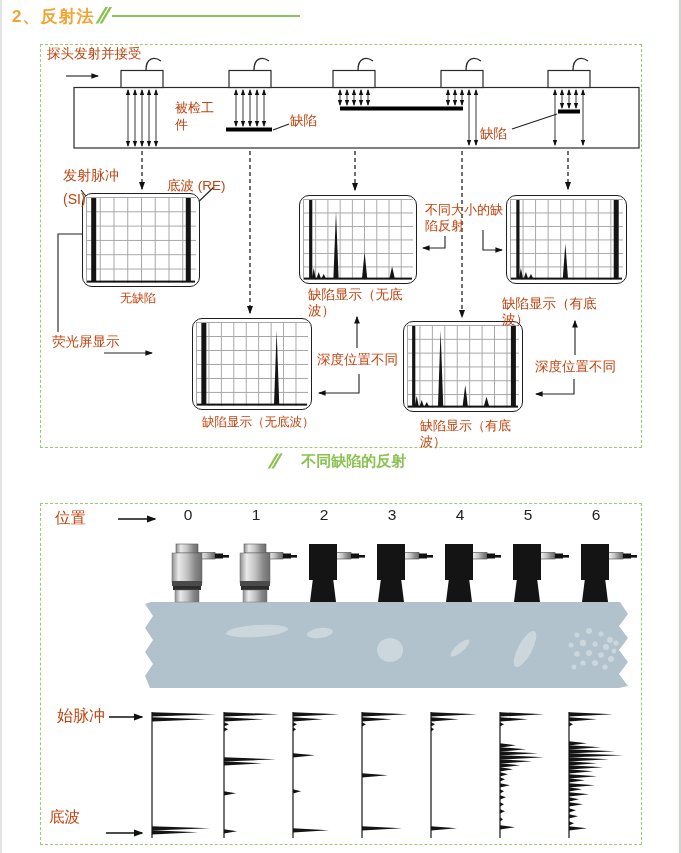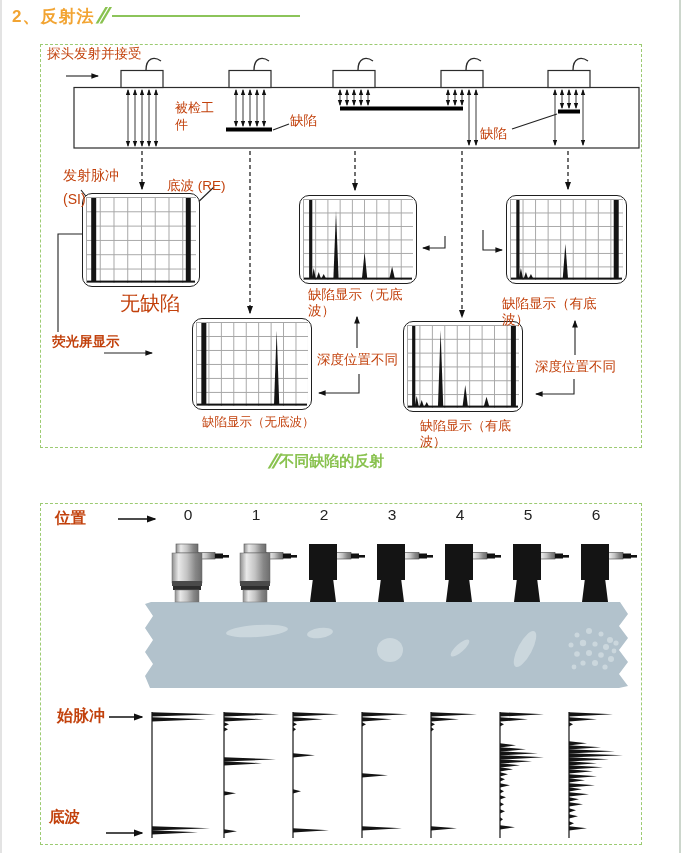--- a/index.html
+++ b/index.html
@@ -174,6 +174,7 @@
   <div class="lbl" style="left:61px;top:163px;width:58px;font-size:14px;line-height:24px">发射脉冲(SI)</div>
   <div class="lbl" style="left:165px;top:178px;font-size:13.5px">底波 (RE)</div>
   <div class="lbl b" style="left:50px;top:334px;font-size:13.5px">荧光屏显示</div>
+  <div class="lbl" style="left:423px;top:202px;width:80px;font-size:13px;line-height:16px">不同大小的缺陷反射</div>
   <div class="lbl" style="left:315px;top:352px;font-size:13.5px">深度位置不同</div>
   <div class="lbl" style="left:533px;top:359px;font-size:13.5px">深度位置不同</div>
 

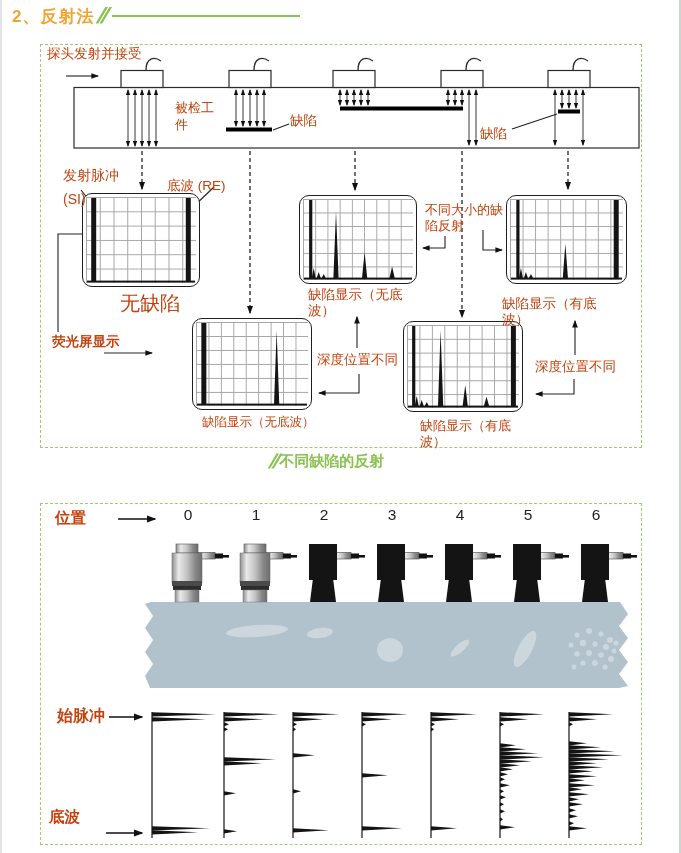--- a/index.html
+++ b/index.html
@@ -178,7 +178,7 @@
   <div class="lbl" style="left:315px;top:352px;font-size:13.5px">深度位置不同</div>
   <div class="lbl" style="left:533px;top:359px;font-size:13.5px">深度位置不同</div>
 
-  <div class="lbl" style="left:118px;top:291px;font-size:20px">无缺陷</div>
+  <div class="lbl" style="left:118px;top:291px;font-size:12px">无缺陷</div>
   <div class="lbl" style="left:306px;top:287px;width:100px;font-size:13.5px;line-height:16px">缺陷显示（无底波）</div>
   <div class="lbl" style="left:500px;top:296px;width:100px;font-size:13.5px;line-height:16px">缺陷显示（有底波）</div>
   <div class="lbl" style="left:200px;top:415px;width:130px;font-size:12.5px">缺陷显示（无底波）</div>

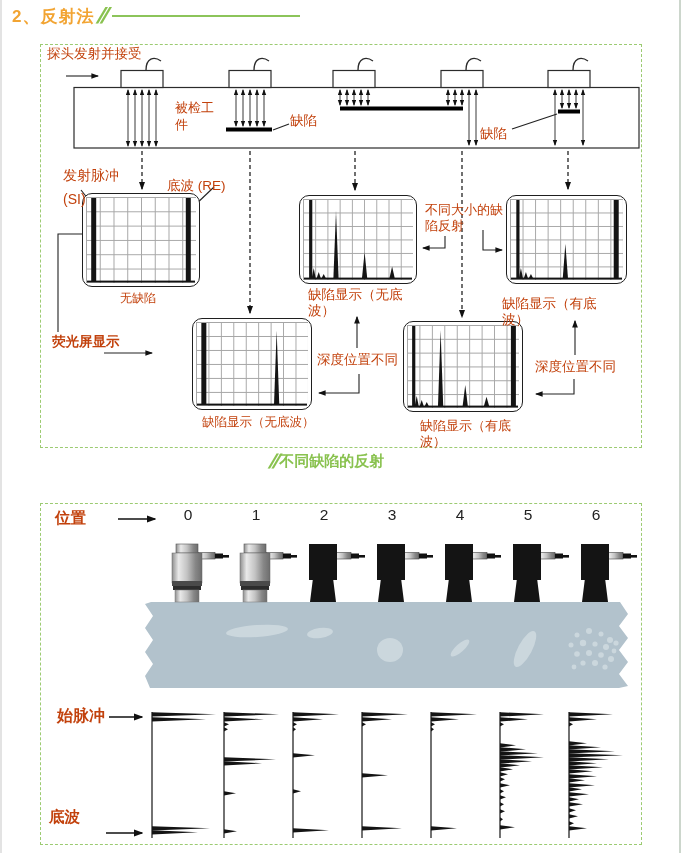--- a/index.html
+++ b/index.html
@@ -9,7 +9,7 @@
     border-left:2px solid #e3e3e3;border-right:2px solid #ccd6cc;box-sizing:border-box;
   }
   .lbl{position:absolute;color:#c2410c;line-height:1.25;white-space:normal;}
-  .b{font-weight:bold;}
+  .b{font-weight:normal;}
   .titlerow{position:absolute;left:10px;top:2px;display:flex;align-items:center;height:28px;}
   .title{font-size:17px;font-weight:bold;color:#F2A432;letter-spacing:1px;}
   .slash{color:#89C24F;font-style:italic;font-weight:900;font-size:22px;letter-spacing:-2px;

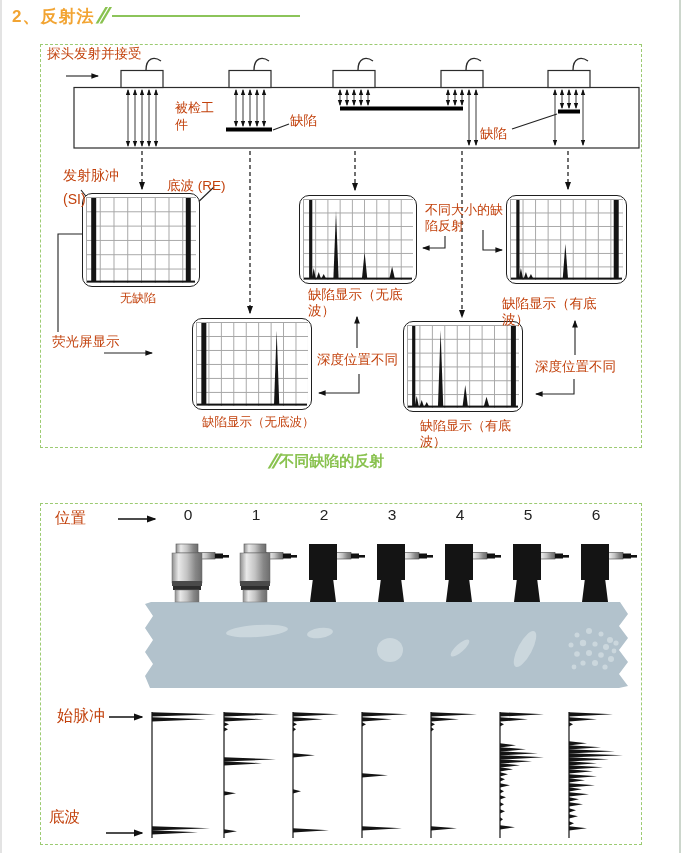--- a/index.html
+++ b/index.html
@@ -26,7 +26,7 @@
   .g9{background-size:11.11% 16.66%;}
   .screen svg{position:absolute;inset:3px;}
   .divider{position:absolute;left:264px;top:450px;display:flex;align-items:center;}
-  .divcap{font-size:15px;color:#89C24F;font-weight:bold;margin-left:0;}
+  .divcap{font-size:15px;color:#89C24F;font-weight:bold;margin-left:22px;}
   .posnum{position:absolute;top:506px;width:26px;text-align:center;font-size:15.5px;color:#222;}
 </style>
 </head>

